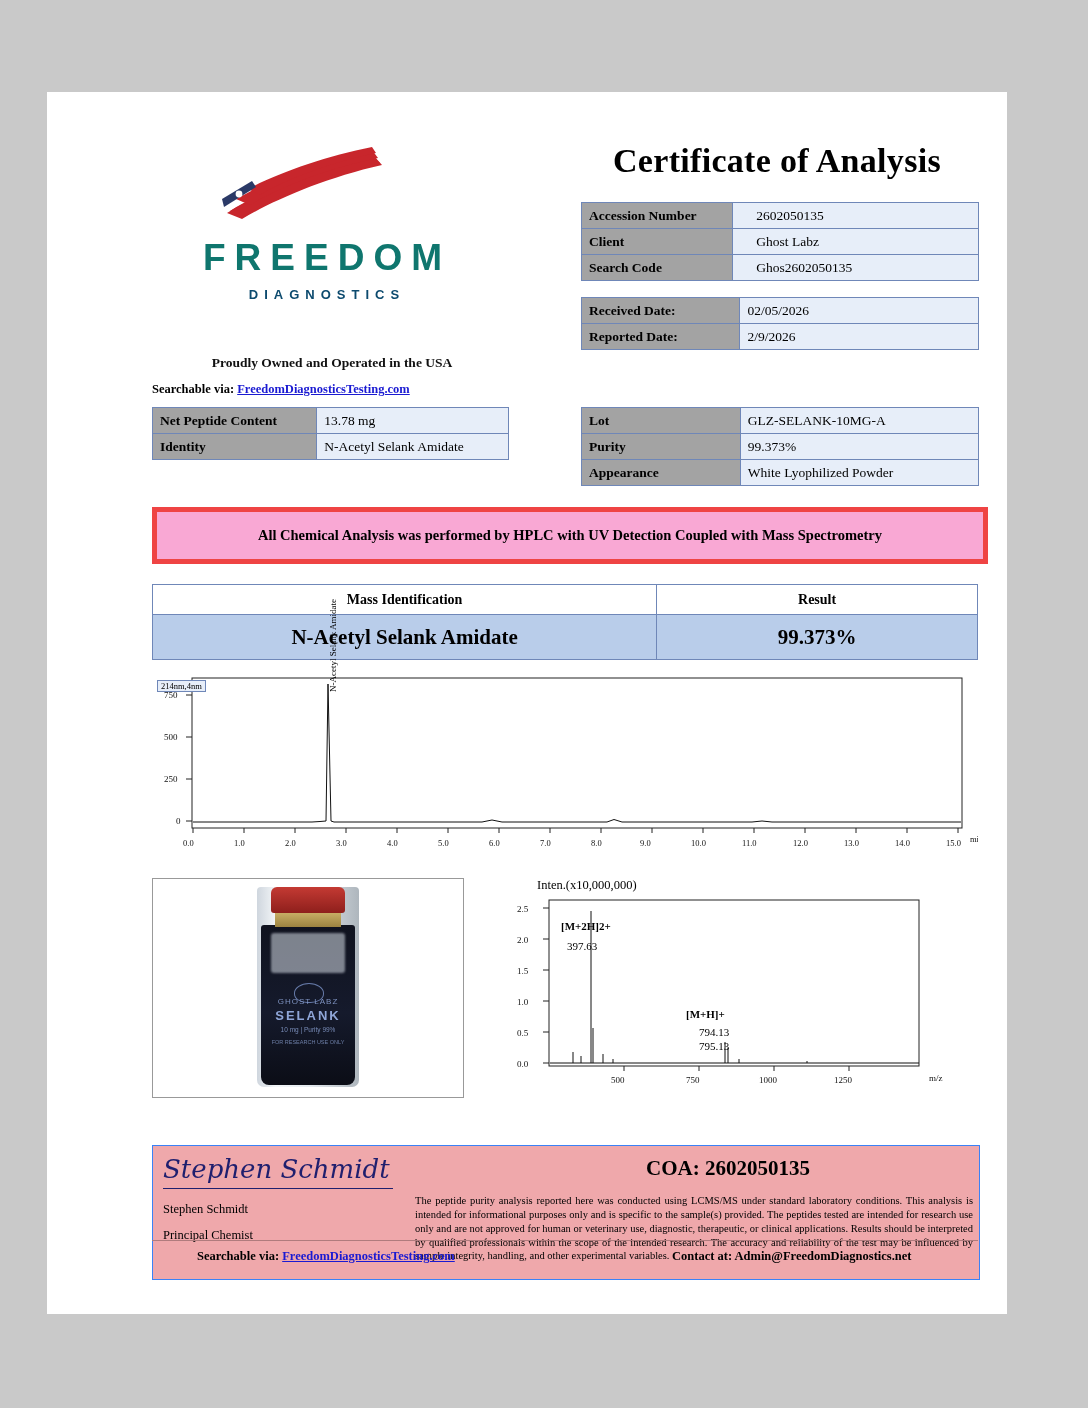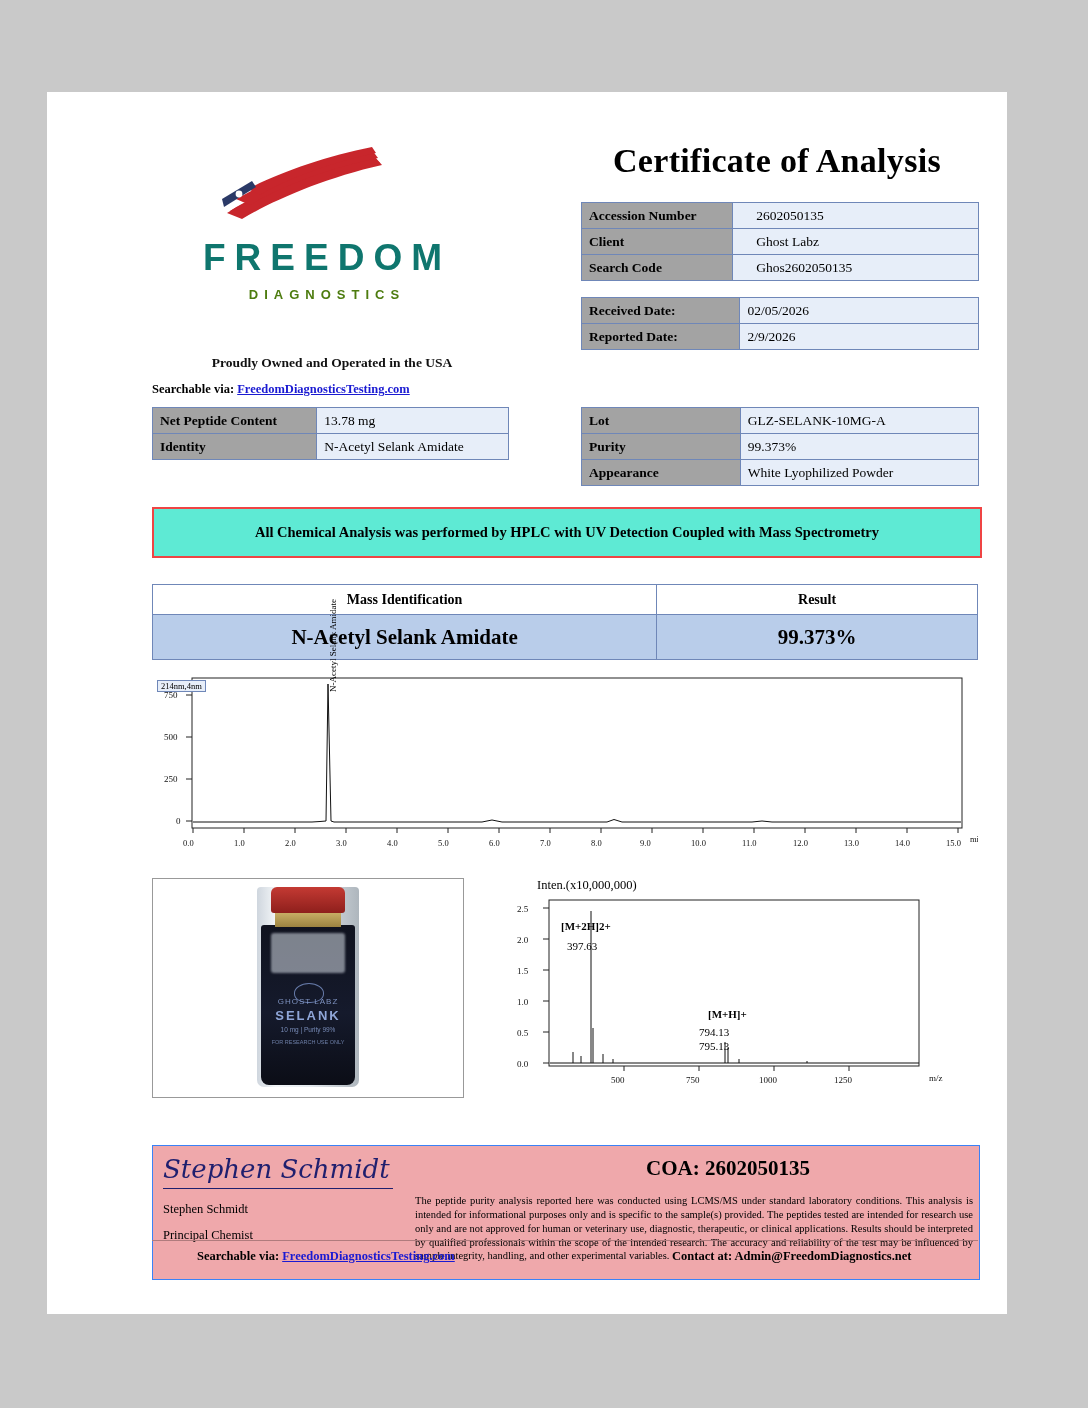--- a/index.html
+++ b/index.html
@@ -27,7 +27,7 @@
   }
   .brand-sub {
     font-family:"Liberation Sans", sans-serif;
-    font-size:13px; letter-spacing:6px; color:#4d7c0f; font-weight:700;
+    font-size:13px; letter-spacing:6px; color:#0c4a6e; font-weight:700;
     margin-top:8px;
   }
   .proud {

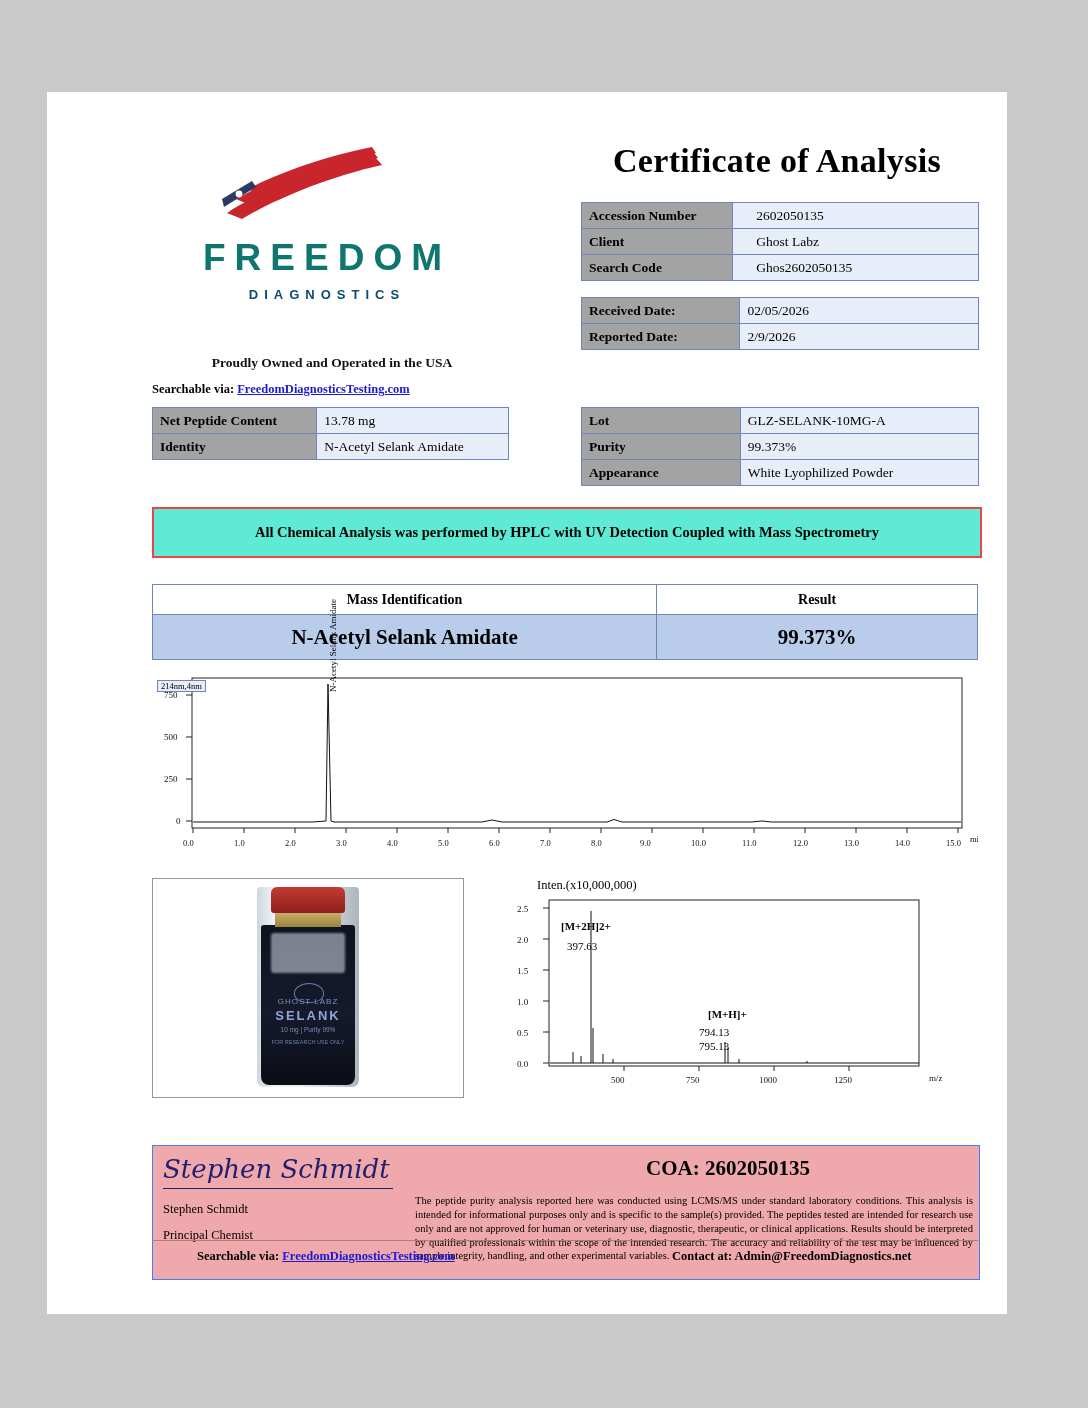--- a/index.html
+++ b/index.html
@@ -69,7 +69,7 @@
   
   .banner {
     position:absolute; left:105px; top:415px; width:826px; height:47px;
-    background:#5eead4; border:2px solid #ef4444;
+    background:#f9a8d4; border:5px solid #ef4444;
     display:flex; align-items:center; justify-content:center;
     font-size:14.5px; font-weight:bold; text-align:center;
   }

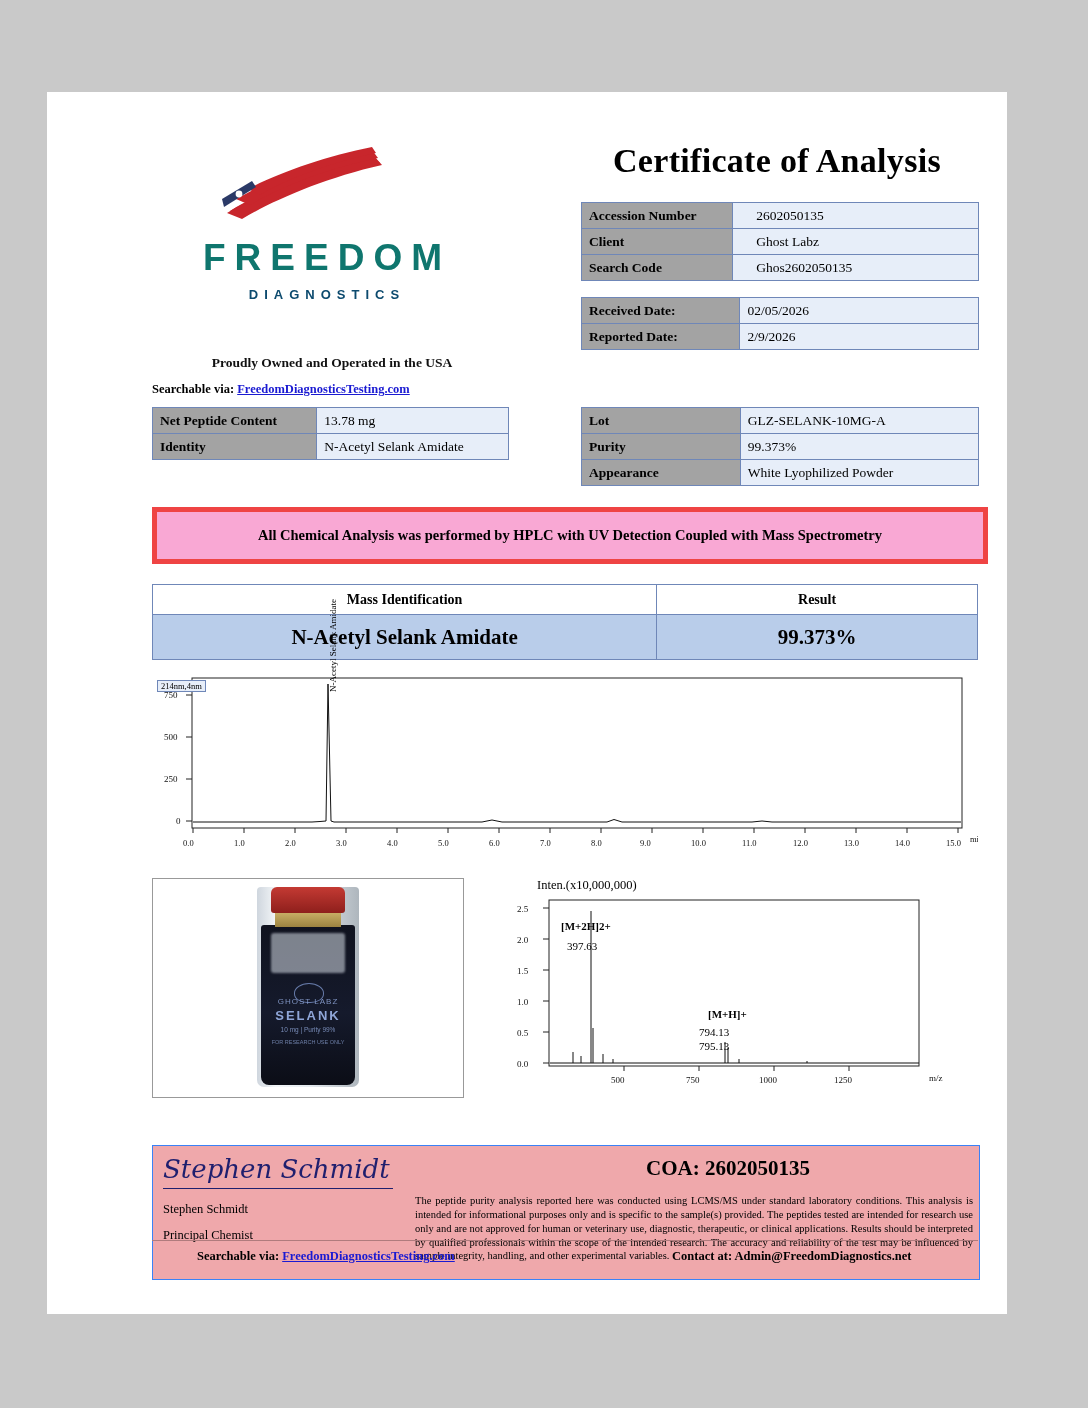--- a/index.html
+++ b/index.html
@@ -417,7 +417,7 @@
     </svg>
     <div class="ms-ann" style="left:84px; top:42px;">[M+2H]2+</div>
     <div class="ms-val" style="left:90px; top:62px;">397.63</div>
-    <div class="ms-ann" style="left:231px; top:130px;">[M+H]+</div>
+    <div class="ms-ann" style="left:209px; top:130px;">[M+H]+</div>
     <div class="ms-val" style="left:222px; top:148px;">794.13</div>
     <div class="ms-val" style="left:222px; top:162px;">795.13</div>
   </div>

